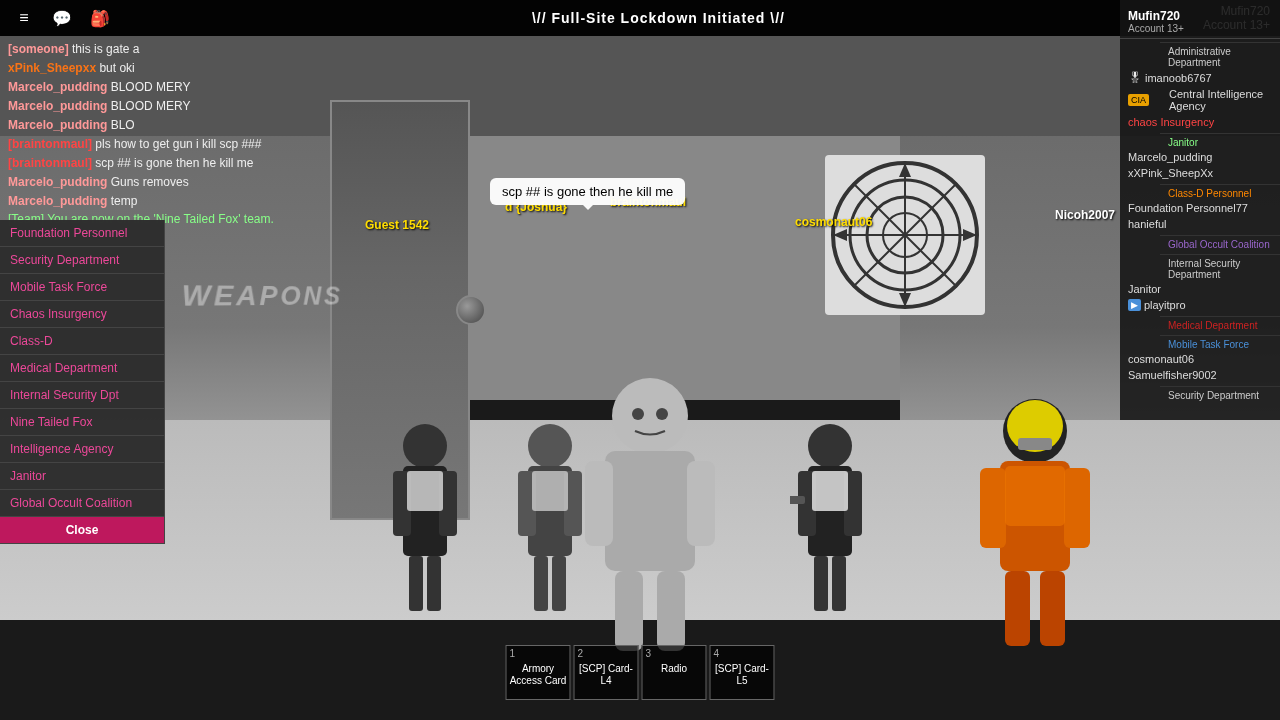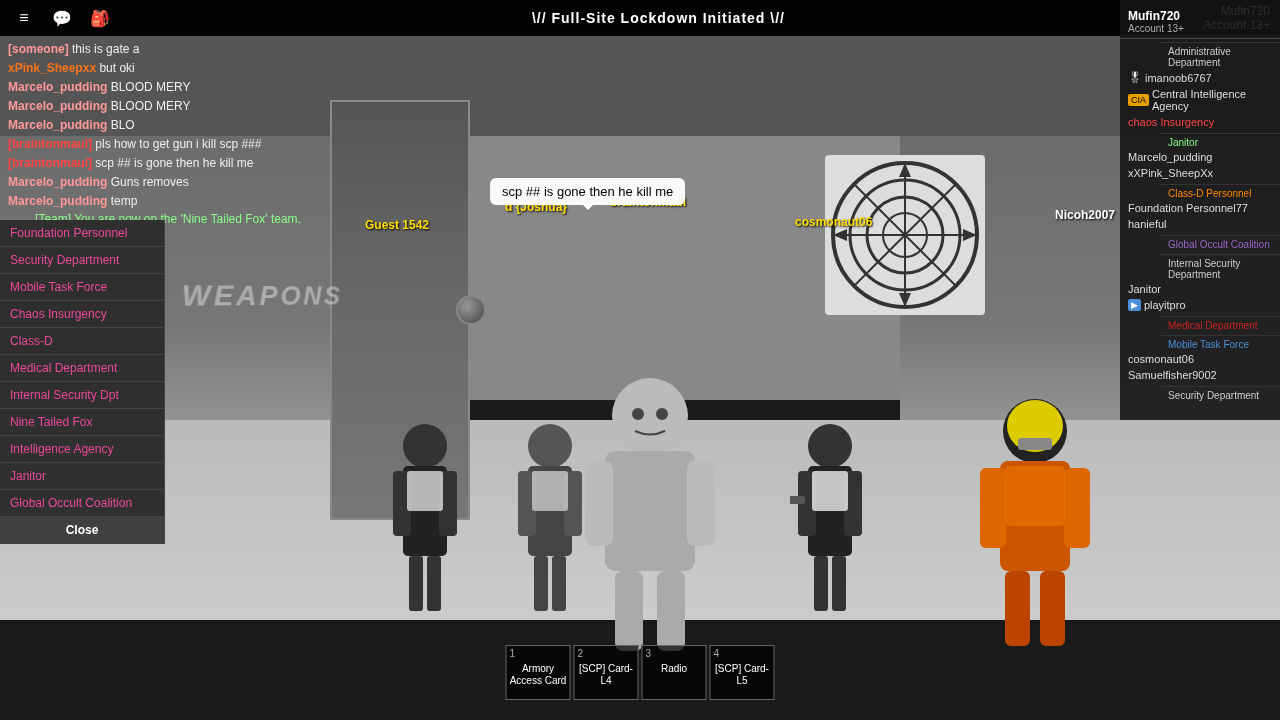--- a/index.html
+++ b/index.html
@@ -194,7 +194,7 @@
       font-size: 9px;
       padding: 1px 3px;
       border-radius: 2px;
-      margin-right: 3px;
+      margin-right: 20px;
     }
 
     .mtf-badge {

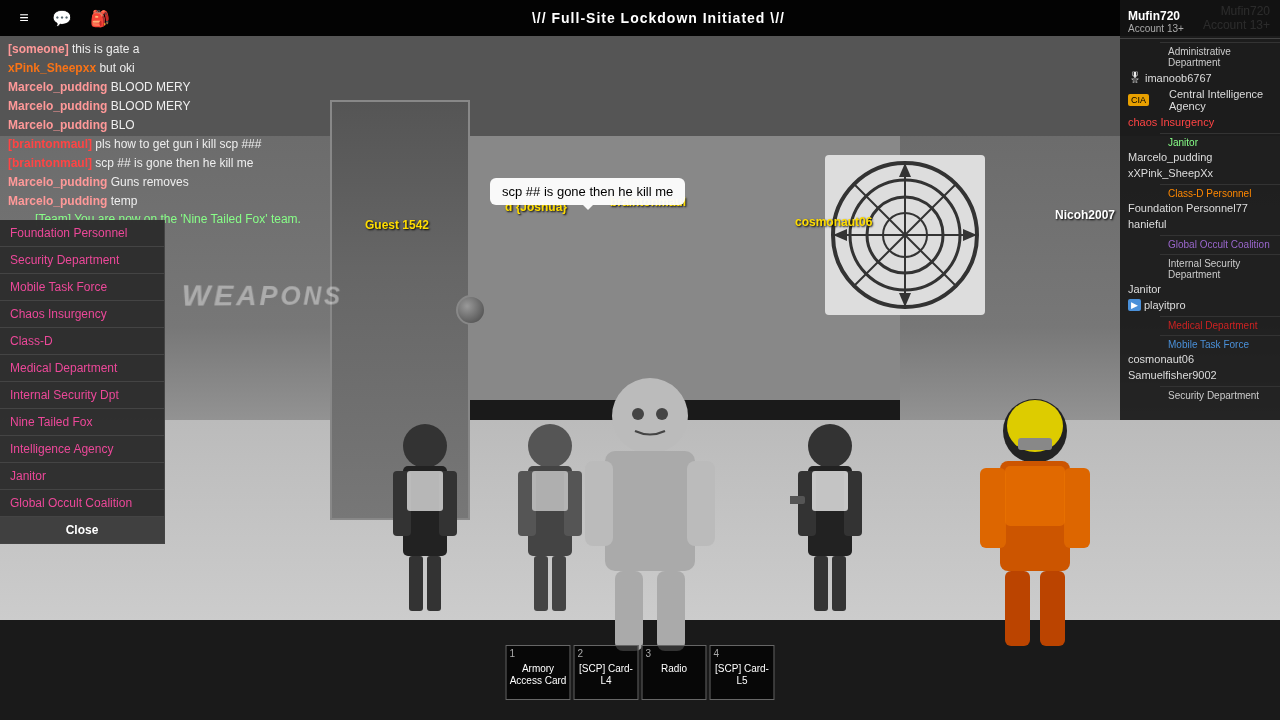--- a/index.html
+++ b/index.html
@@ -83,7 +83,6 @@
       color: #88ff88;
       font-size: 12px;
       margin-top: 2px;
-      text-align: center;
     }
 
     

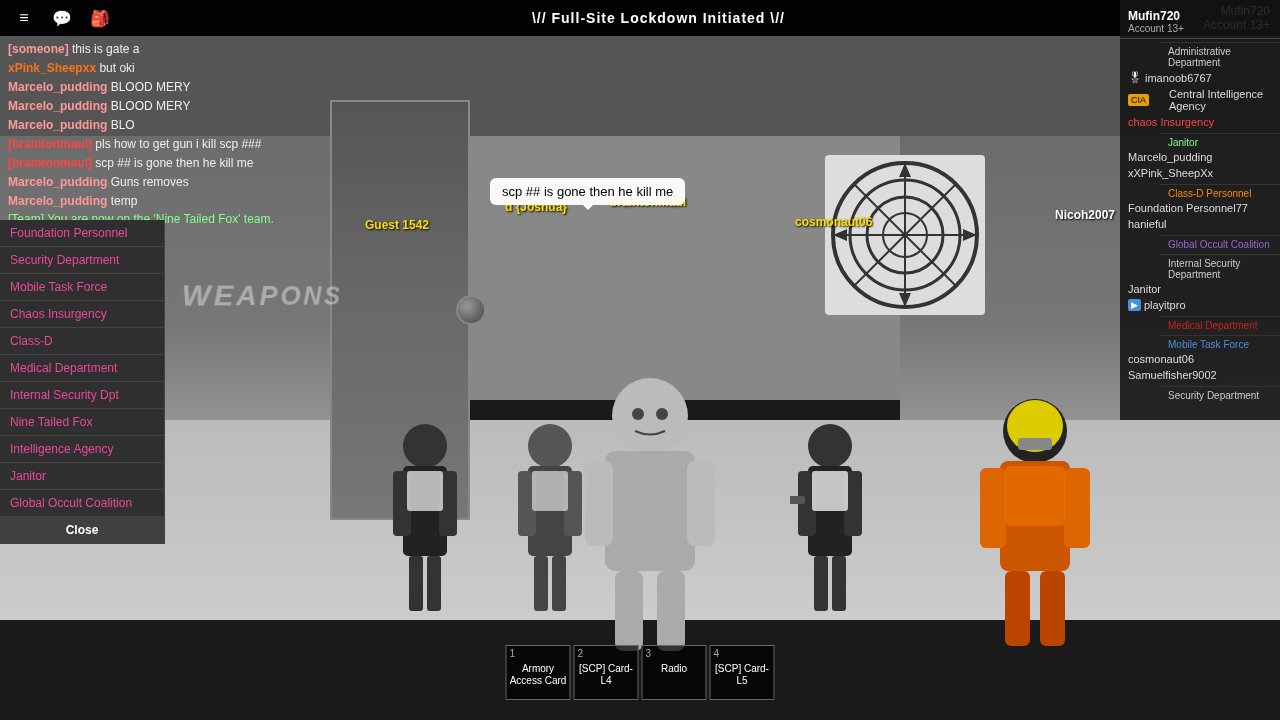--- a/index.html
+++ b/index.html
@@ -110,7 +110,7 @@
     }
 
     .team-btn.close-btn {
-      background: #404040;
+      background: #be185d;
       color: white;
       text-align: center;
       font-weight: bold;

